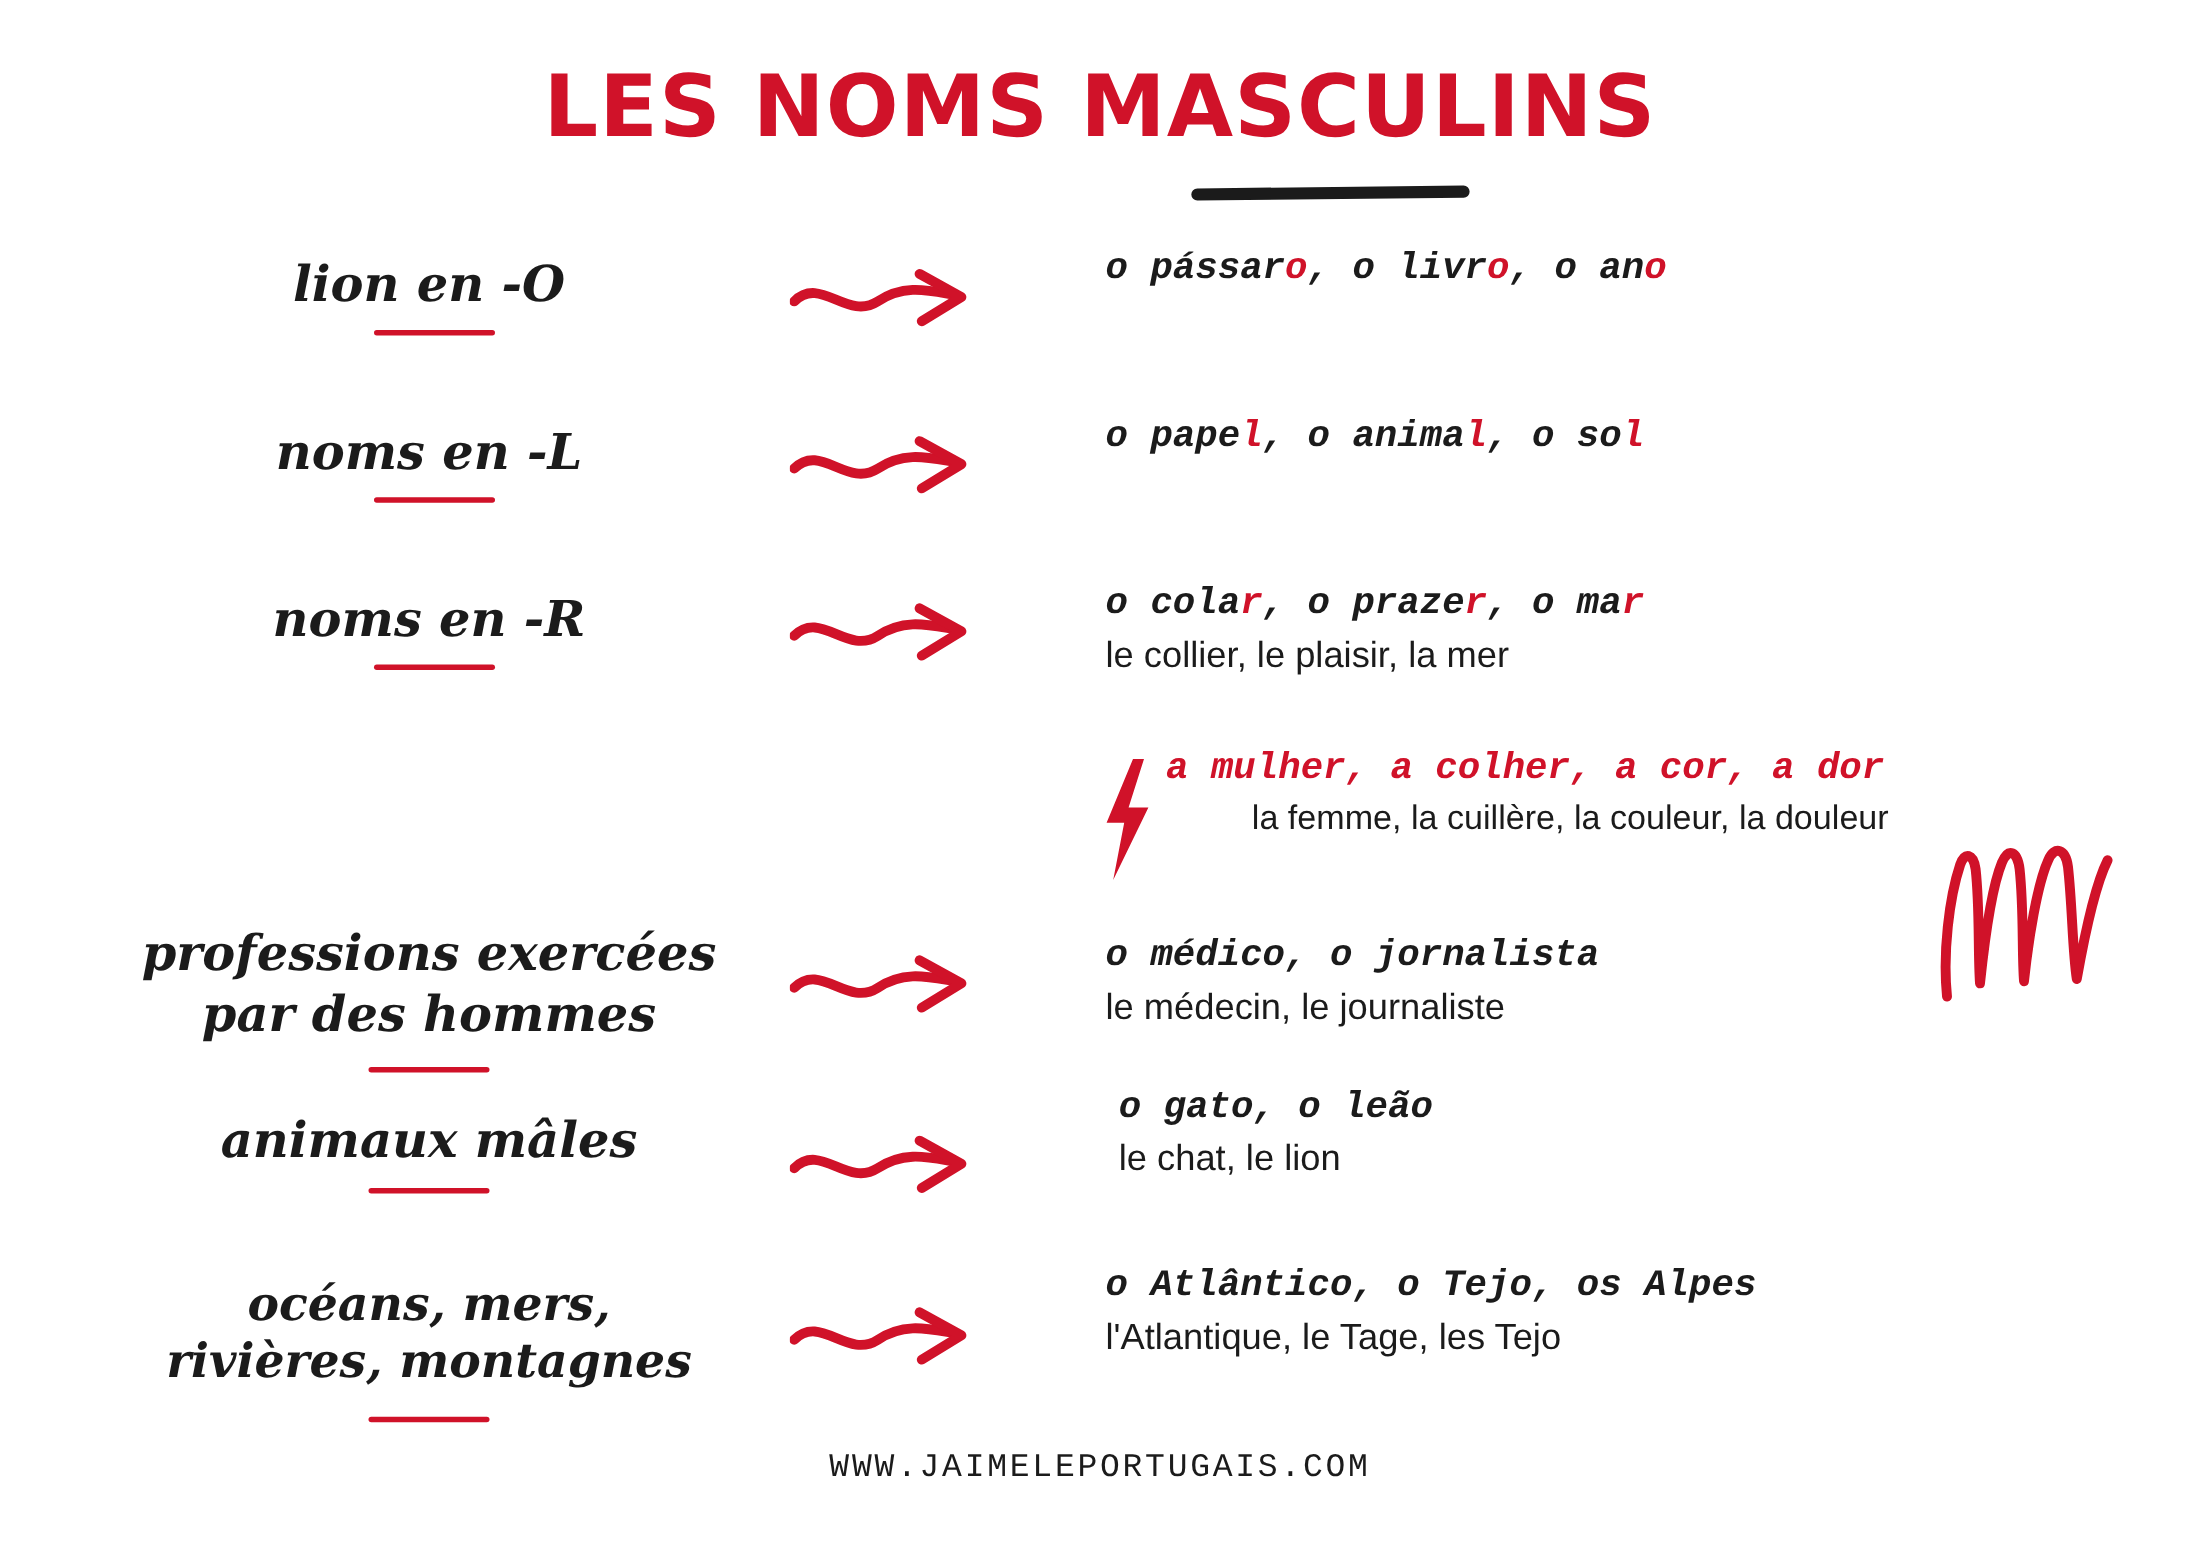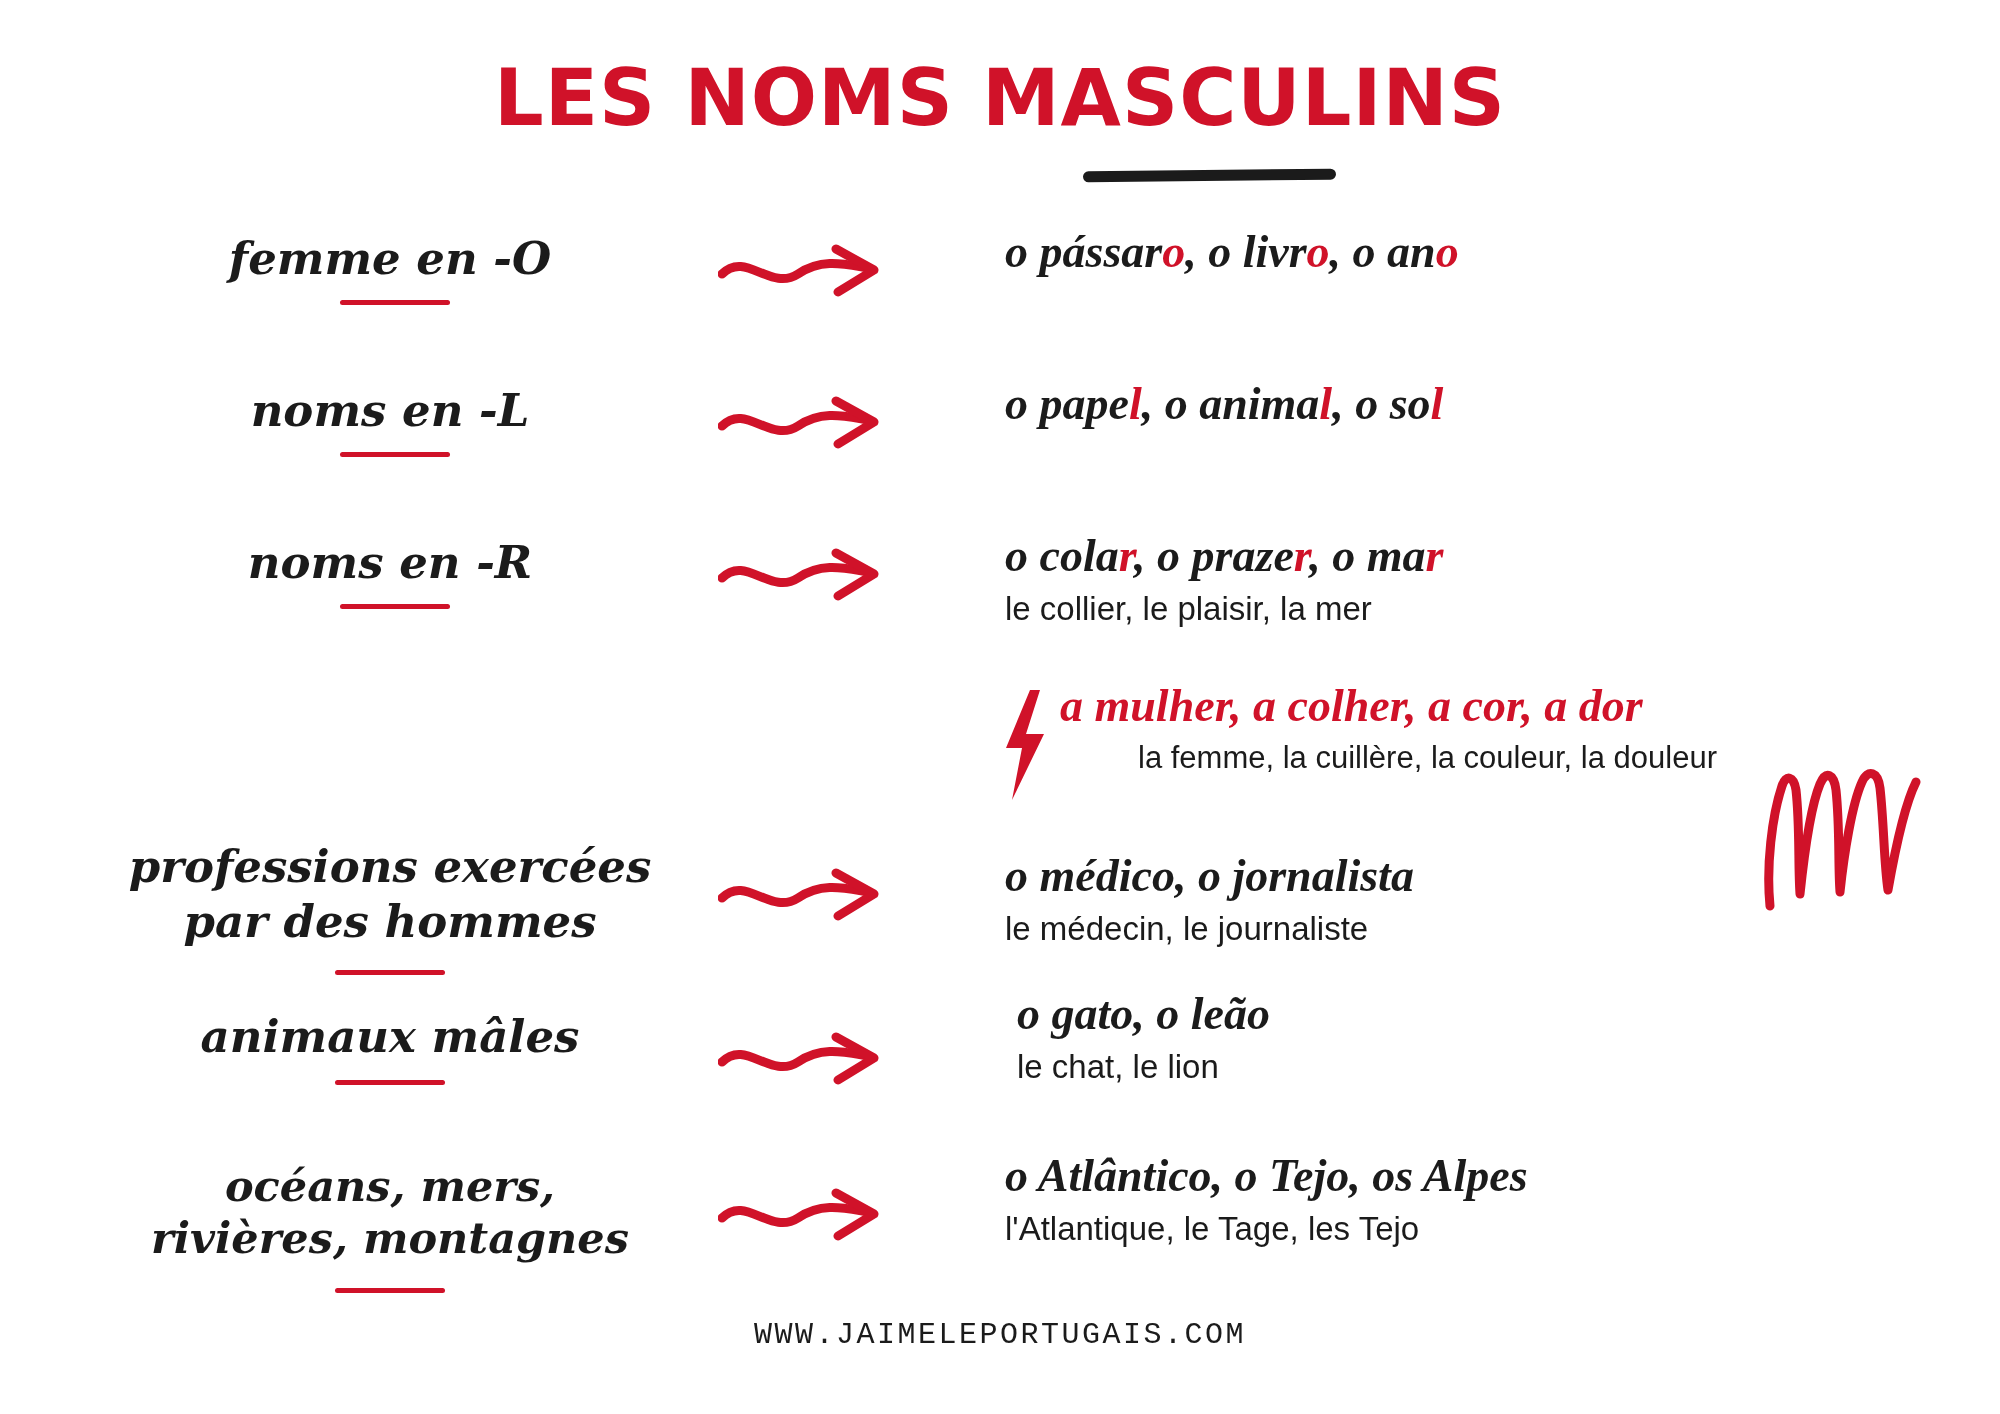--- a/index.html
+++ b/index.html
@@ -158,7 +158,7 @@
   <div class="title-underline"></div>
 
   <div class="row" style="top:232px;">
-    <div class="label" style="top:0;">femme en -O</div>
+    <div class="label" style="top:0;">lion en -O</div>
     <div class="label-underline" style="left:340px; top:68px; width:110px;"></div>
 
     <div class="arrow" style="left:718px; top:12px;">

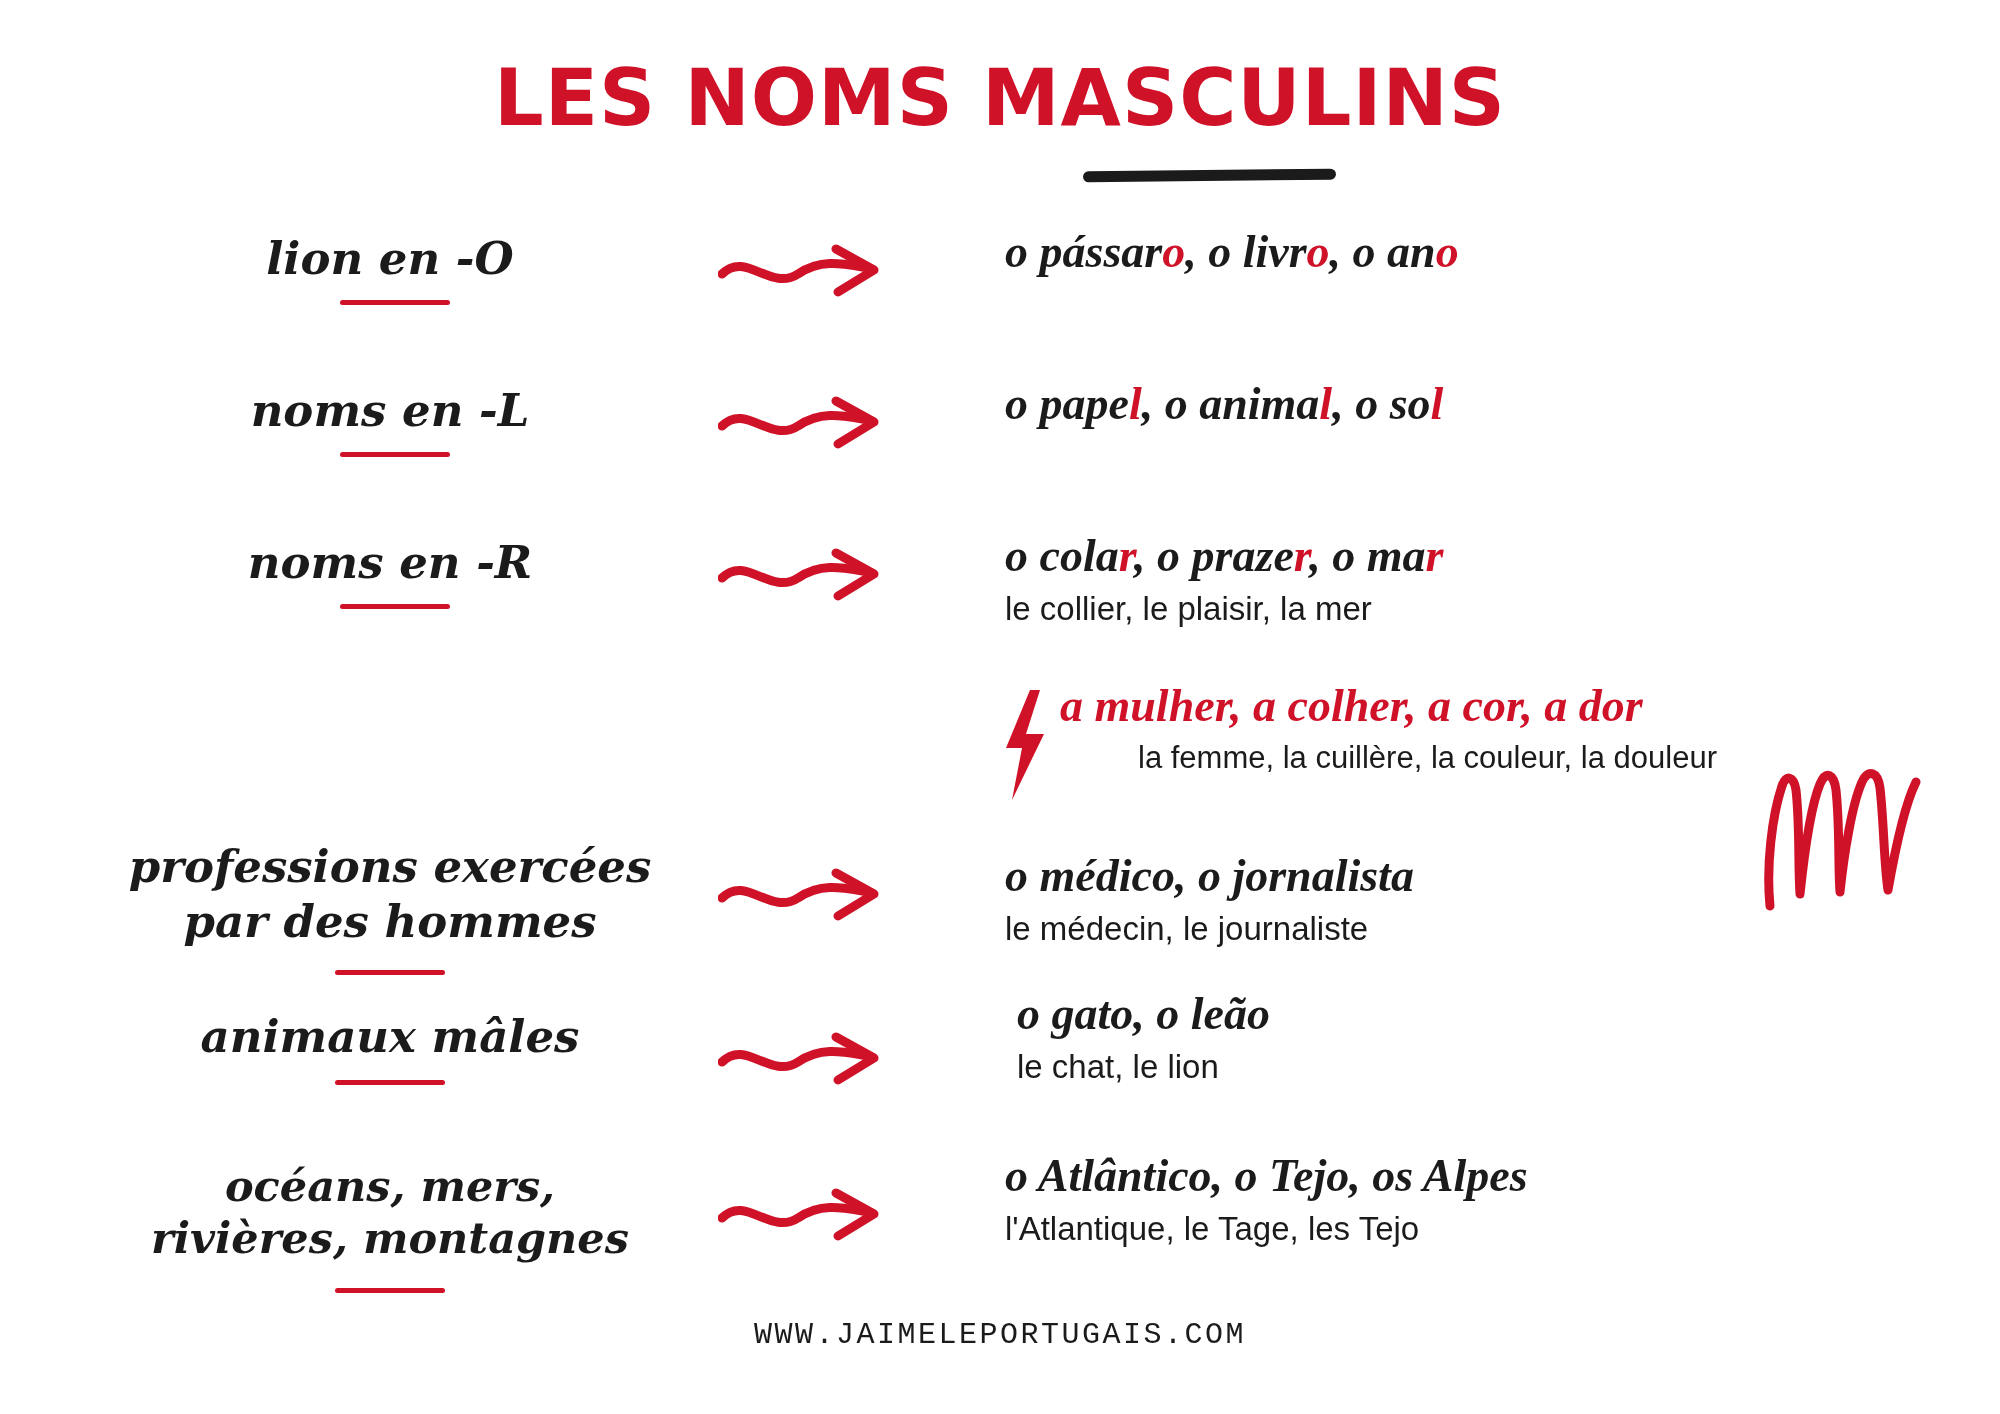--- a/index.html
+++ b/index.html
@@ -93,10 +93,10 @@
     width: 920px;
   }
   .ex-pt {
-    font-family: Liberation Serif, serif;
+    font-family: Liberation Mono, monospace;
     font-style: italic;
     font-weight: bold;
-    font-size: 46px;
+    font-size: 34px;
     color: #1b1b1b;
     line-height: 1.15;
     white-space: nowrap;

